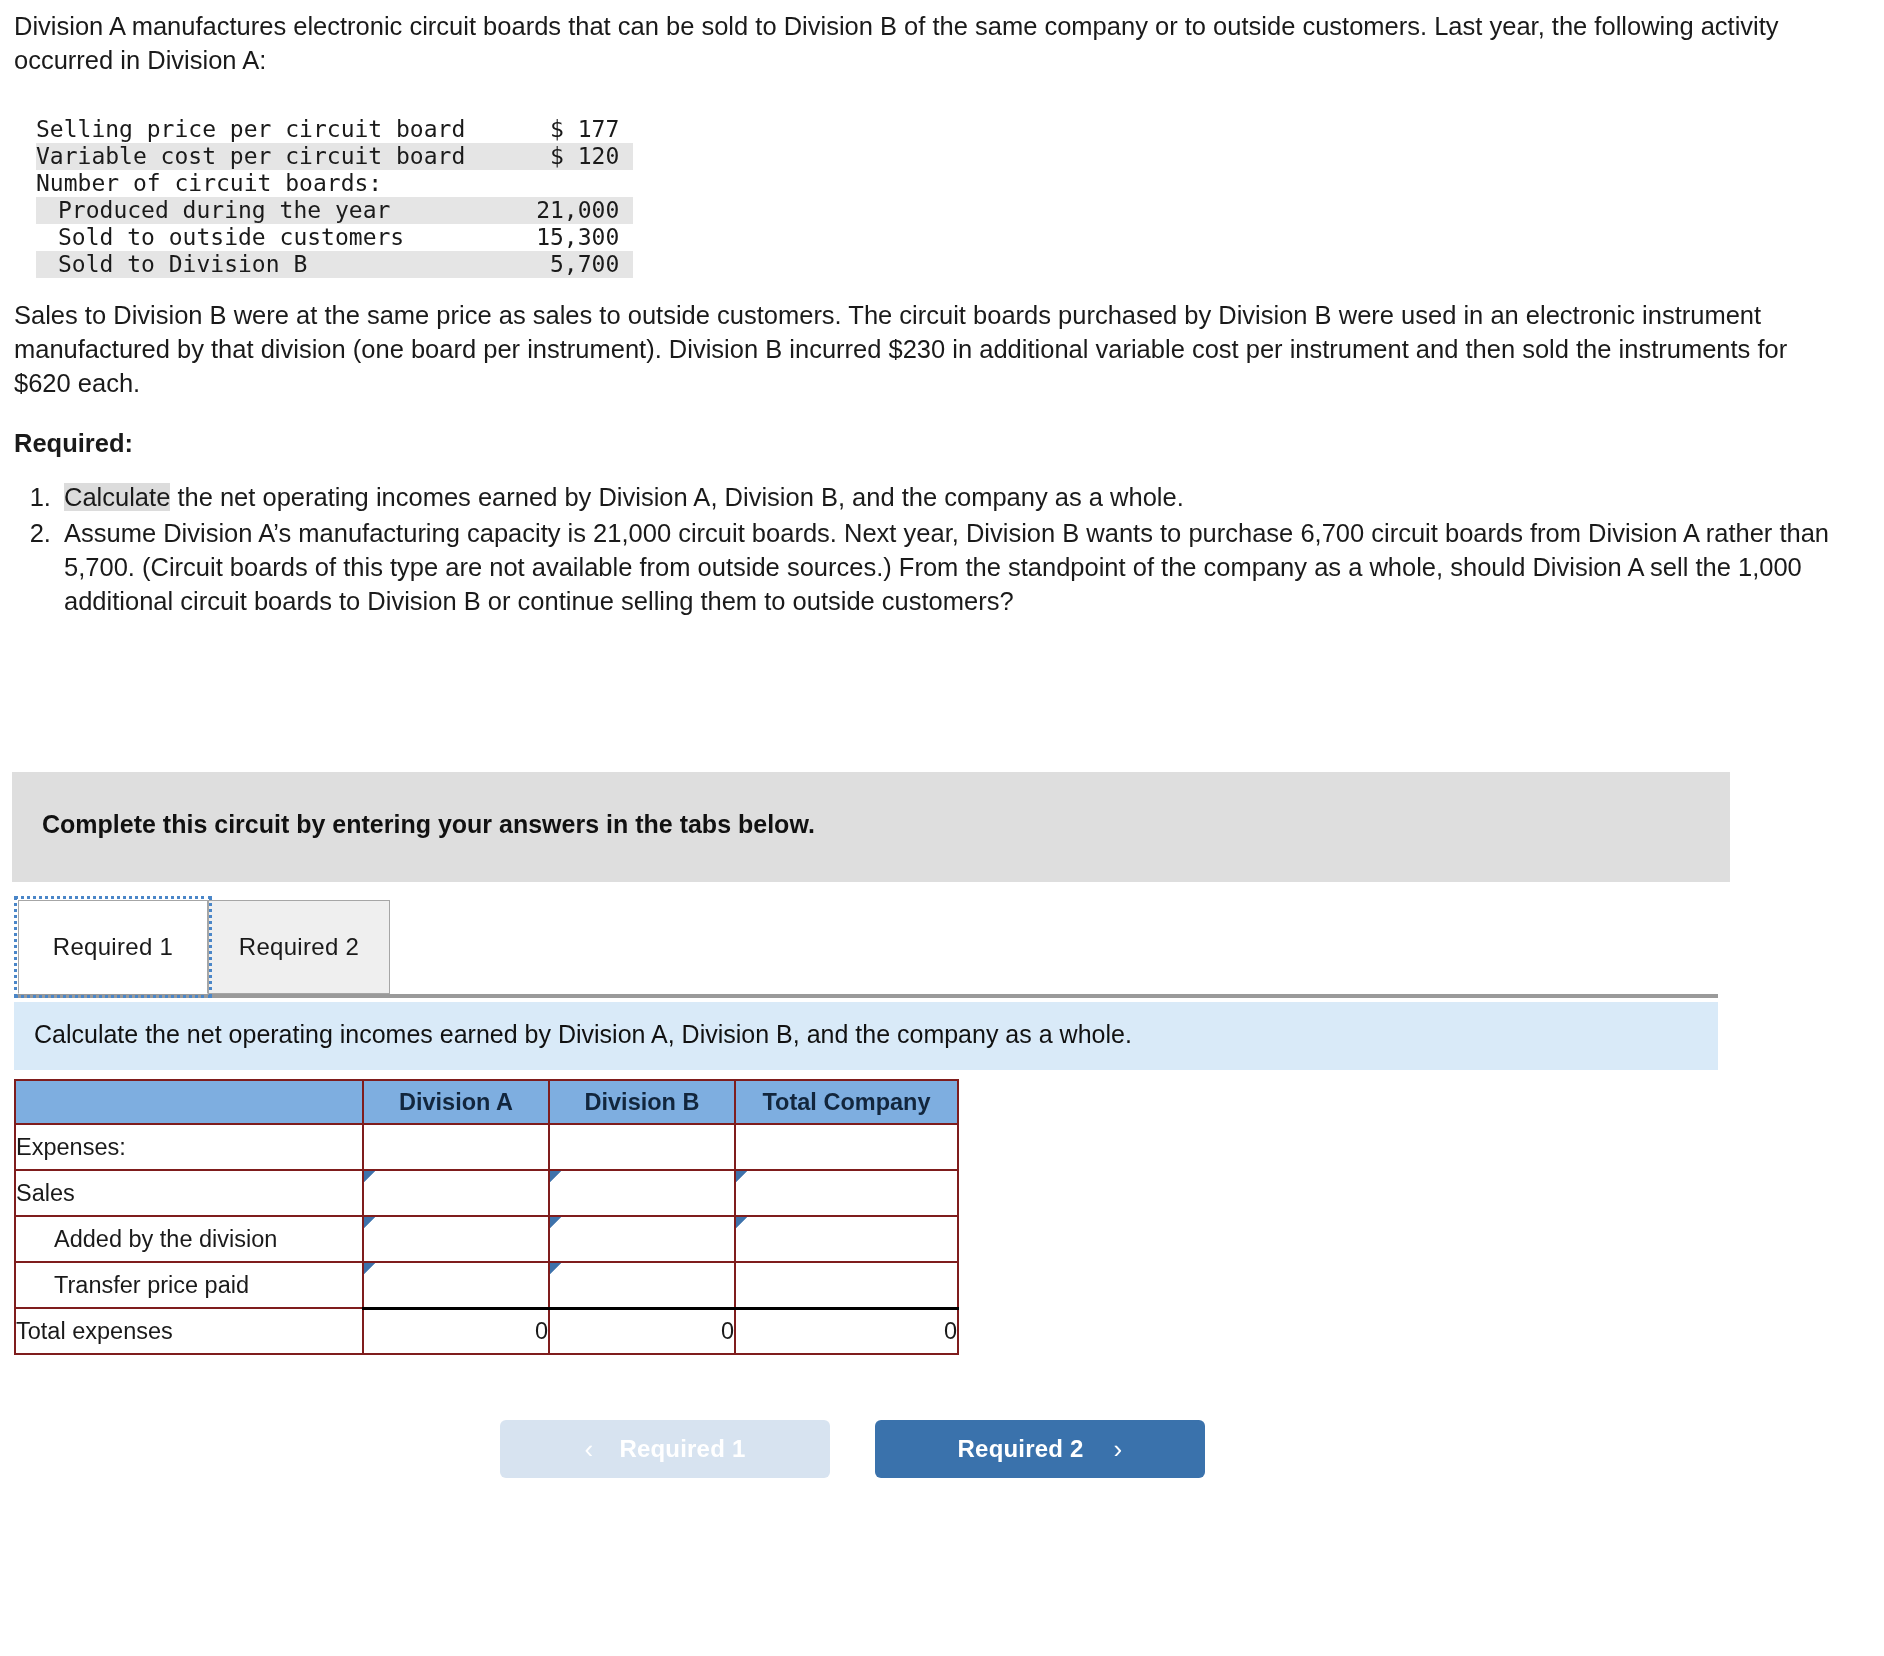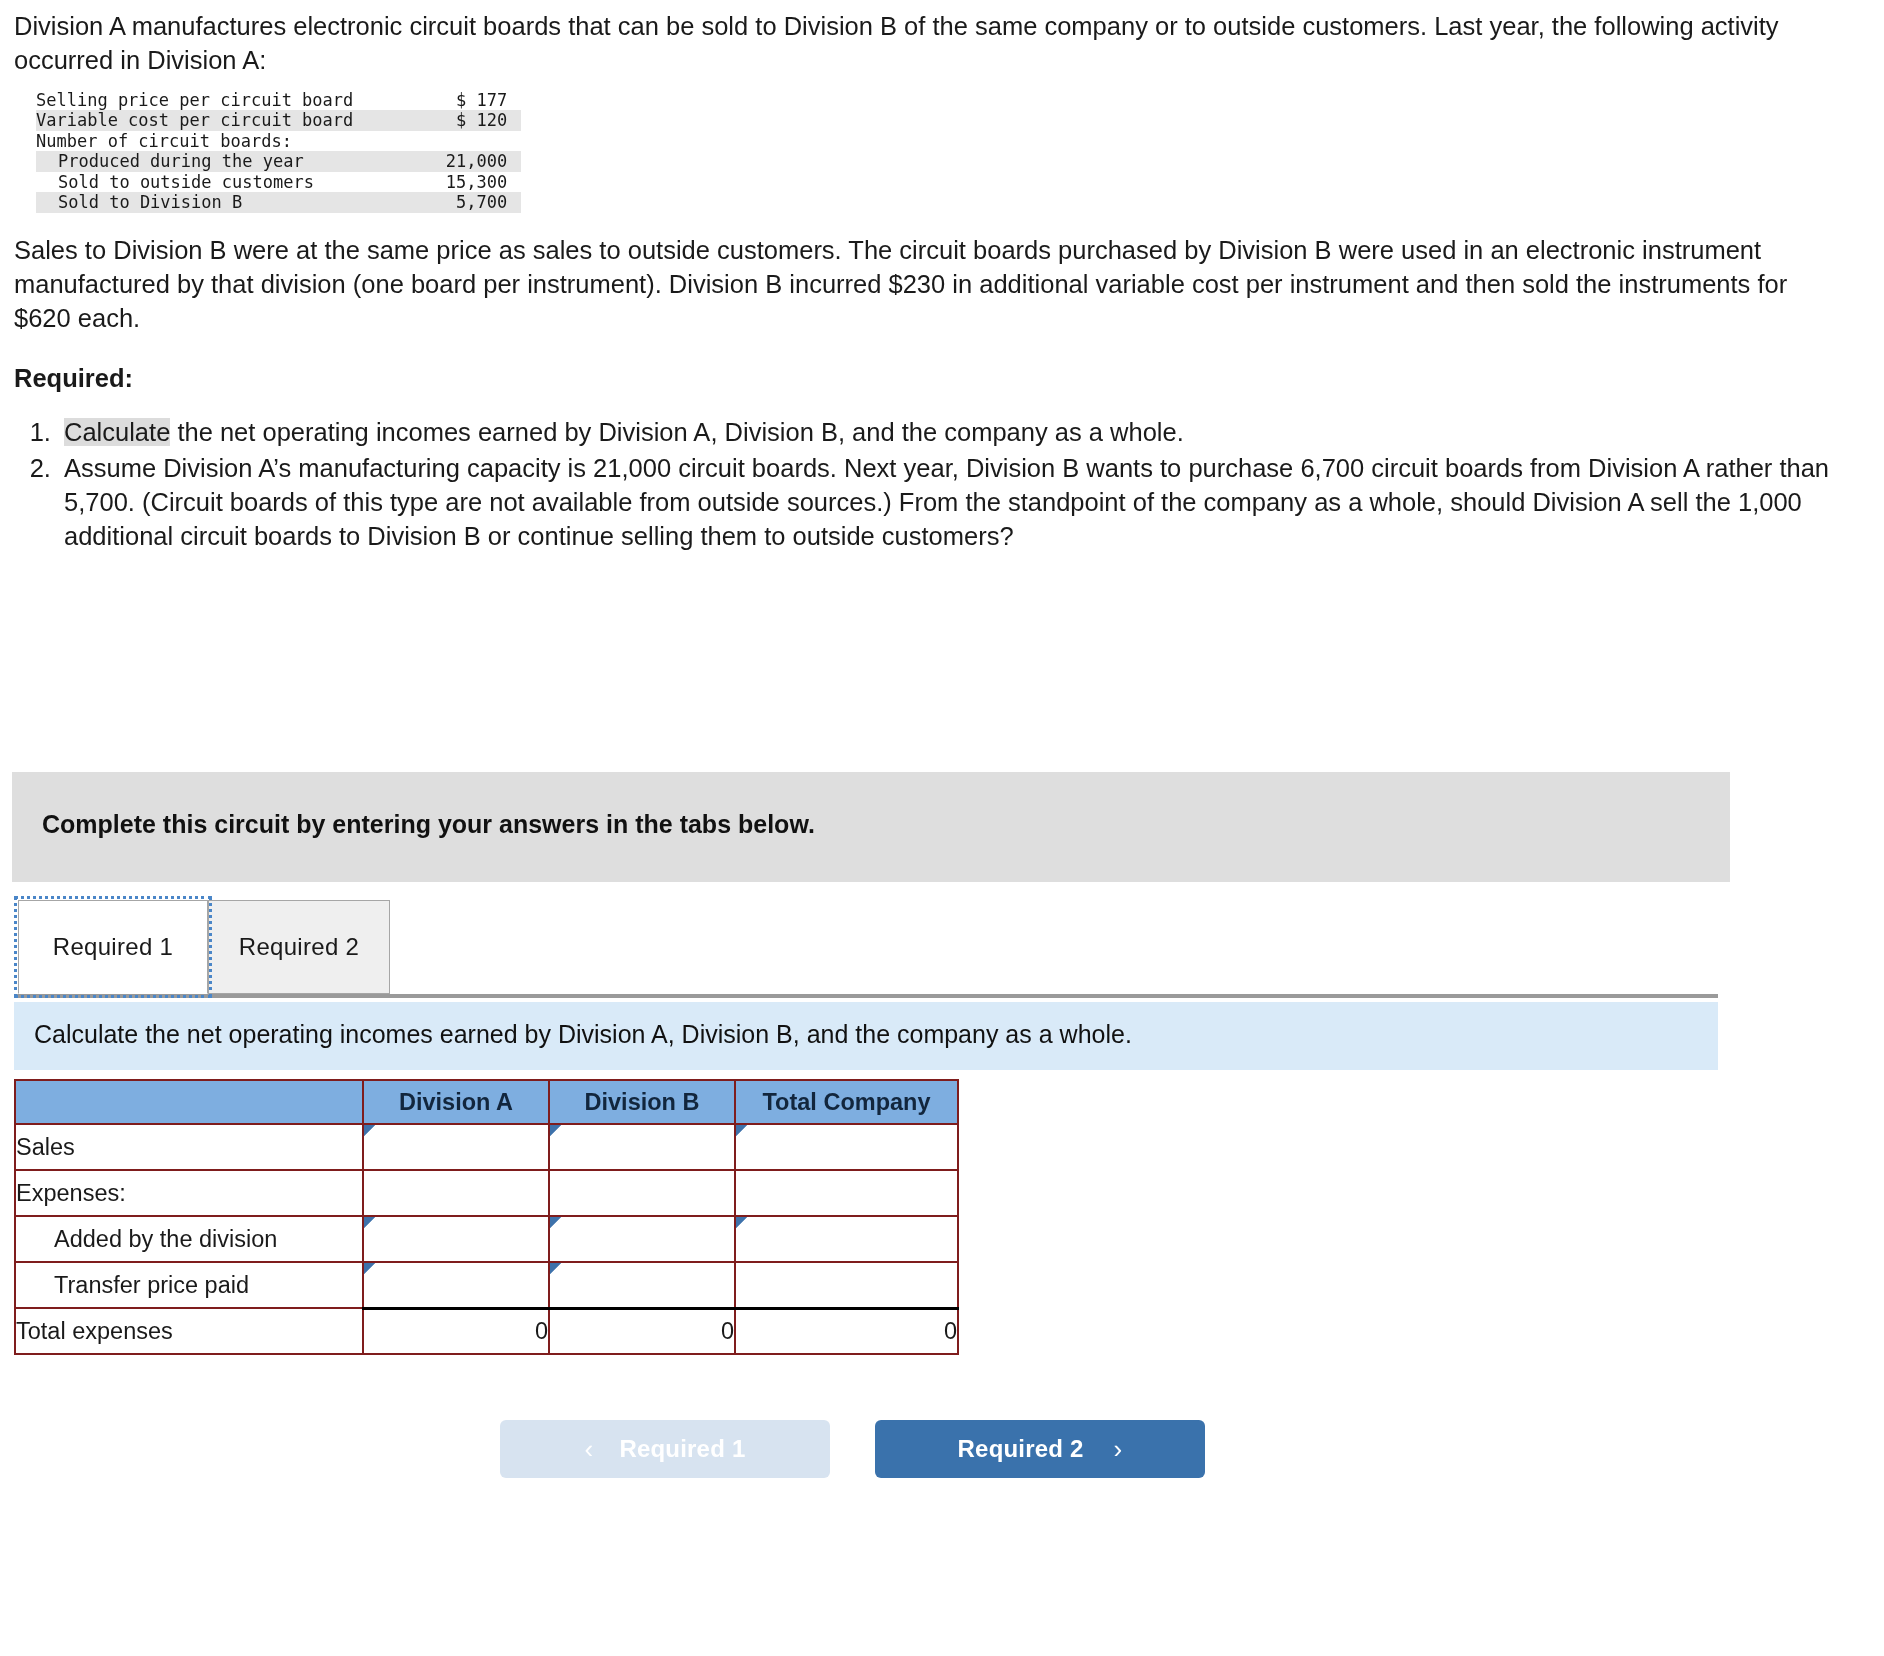--- a/index.html
+++ b/index.html
@@ -34,10 +34,10 @@
 
   
   .fact-table {
-    margin: 12px 0 0 36px;
+    margin: 38px 0 0 36px;
     border-collapse: collapse;
     font-family: "DejaVu Sans Mono", "Liberation Mono", monospace;
-    font-size: 17px;
+    font-size: 23px;
     line-height: 1.09;
   }
   .fact-table td {

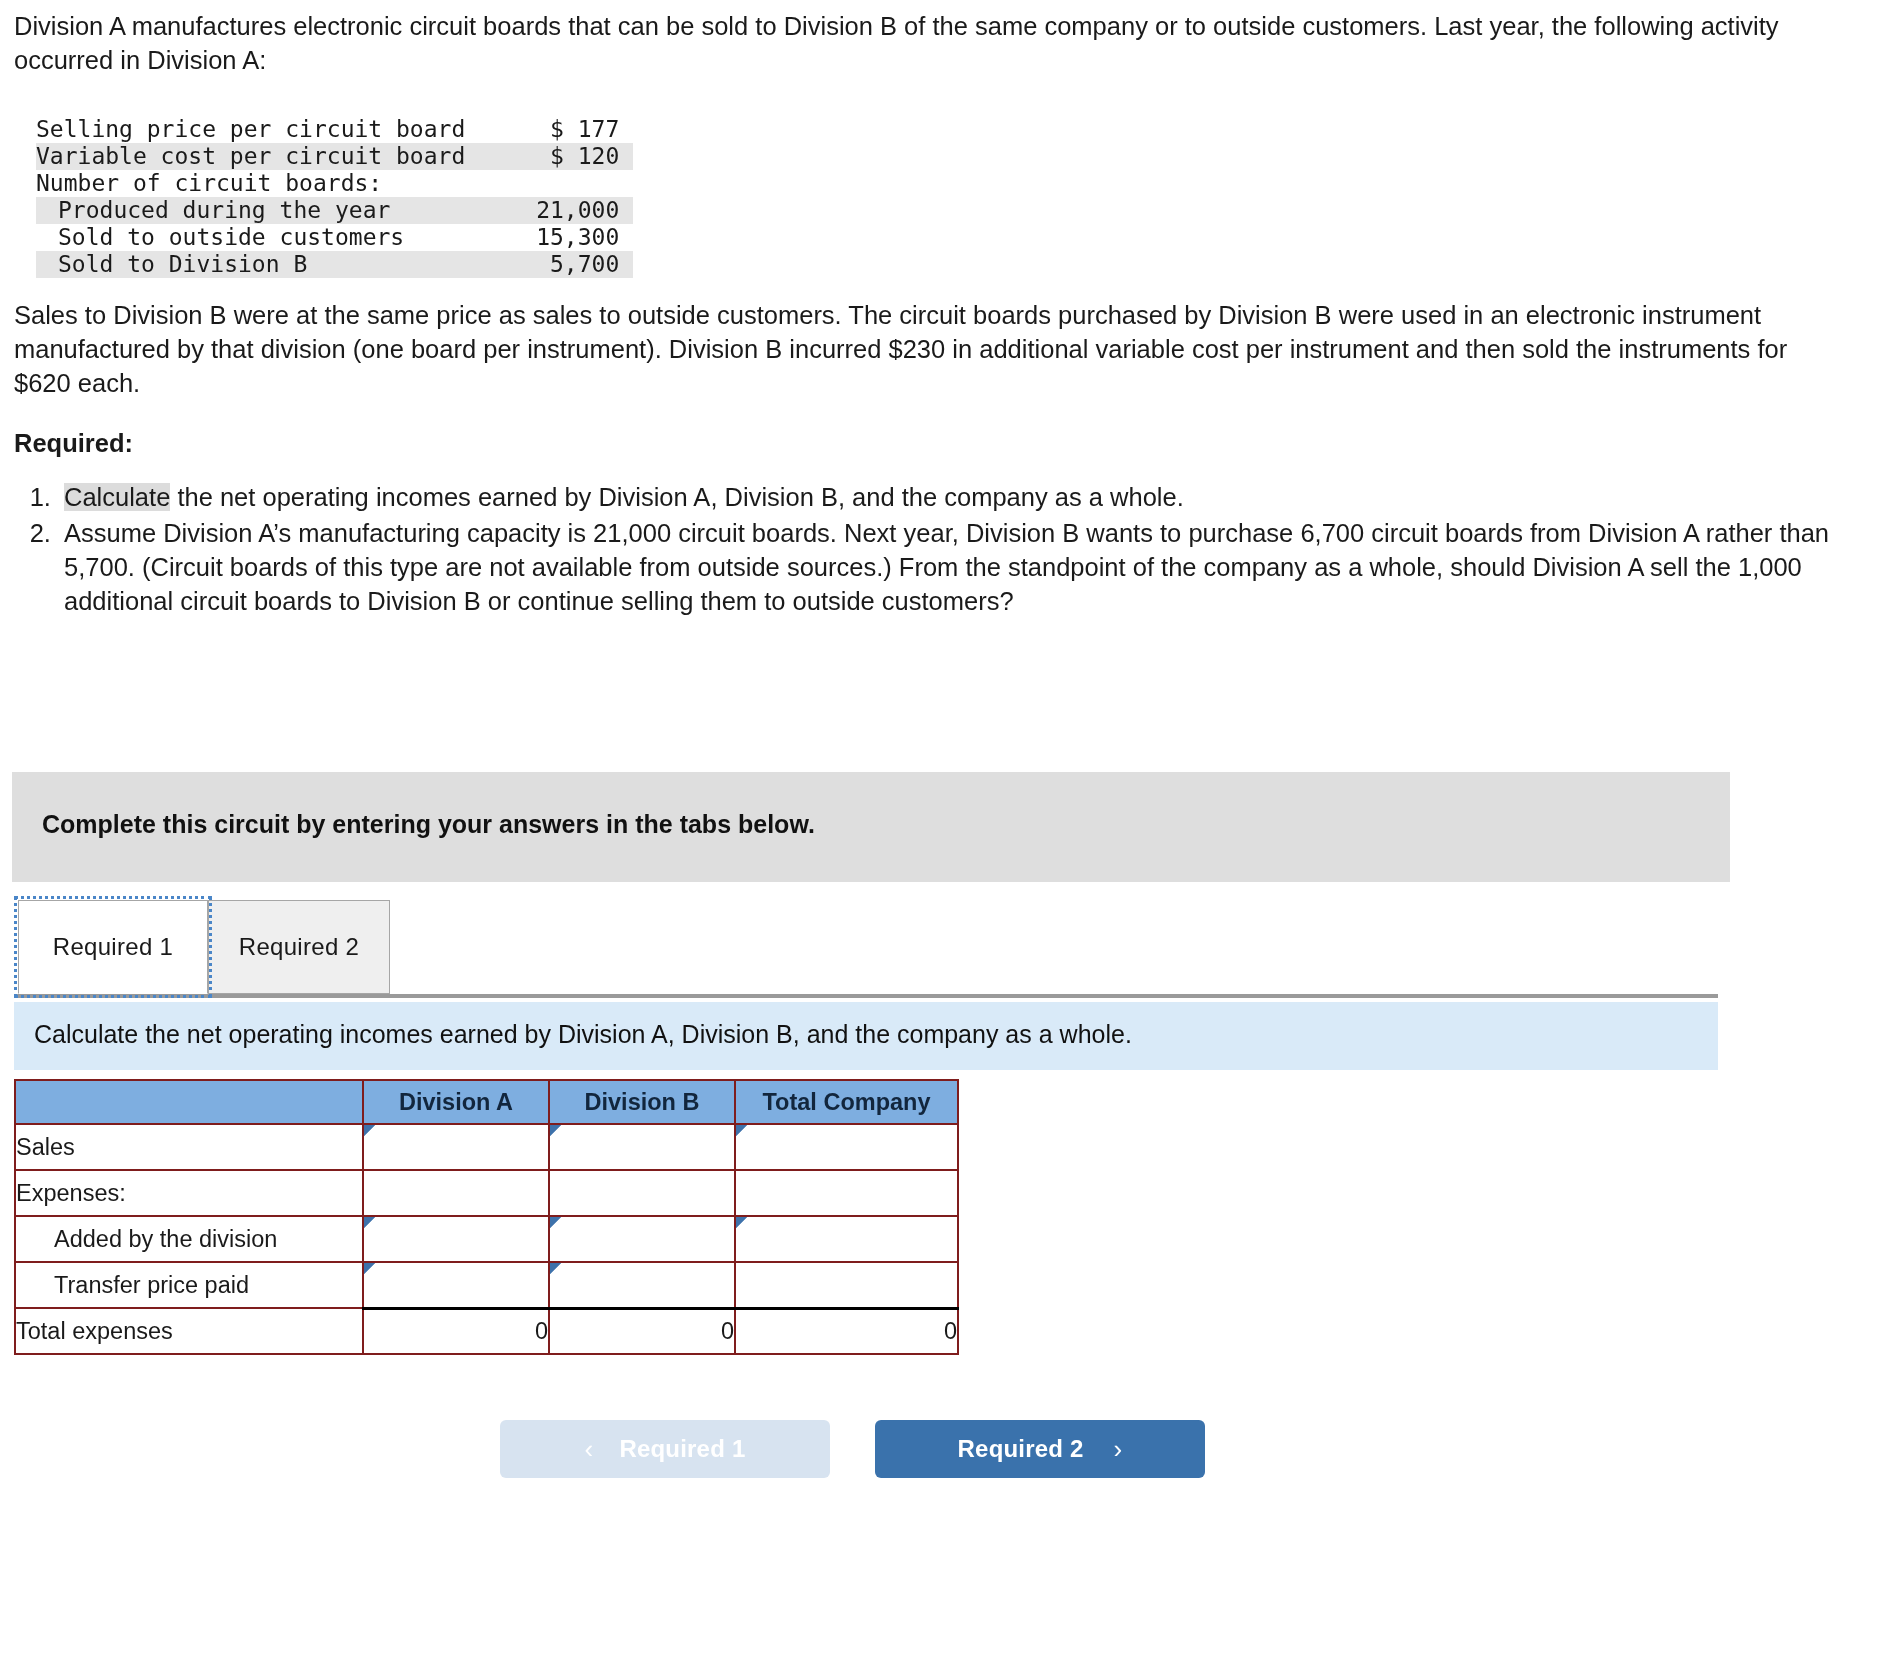--- a/index.html
+++ b/index.html
@@ -369,16 +369,16 @@
       </thead>
       <tbody>
           <tr>
-            <td class="rowlabel">Sales</td>
-            <td class="inputcell"><span class="flag"></span><span></span></td>
-            <td class="inputcell"><span class="flag"></span><span></span></td>
-            <td class="inputcell"><span class="flag"></span><span></span></td>
-          </tr>
-          <tr>
             <td class="rowlabel">Expenses:</td>
             <td class="blankcell"></td>
             <td class="blankcell"></td>
             <td class="blankcell"></td>
+          </tr>
+          <tr>
+            <td class="rowlabel">Sales</td>
+            <td class="inputcell"><span class="flag"></span><span></span></td>
+            <td class="inputcell"><span class="flag"></span><span></span></td>
+            <td class="inputcell"><span class="flag"></span><span></span></td>
           </tr>
           <tr>
             <td class="rowlabel indent">Added by the division</td>

